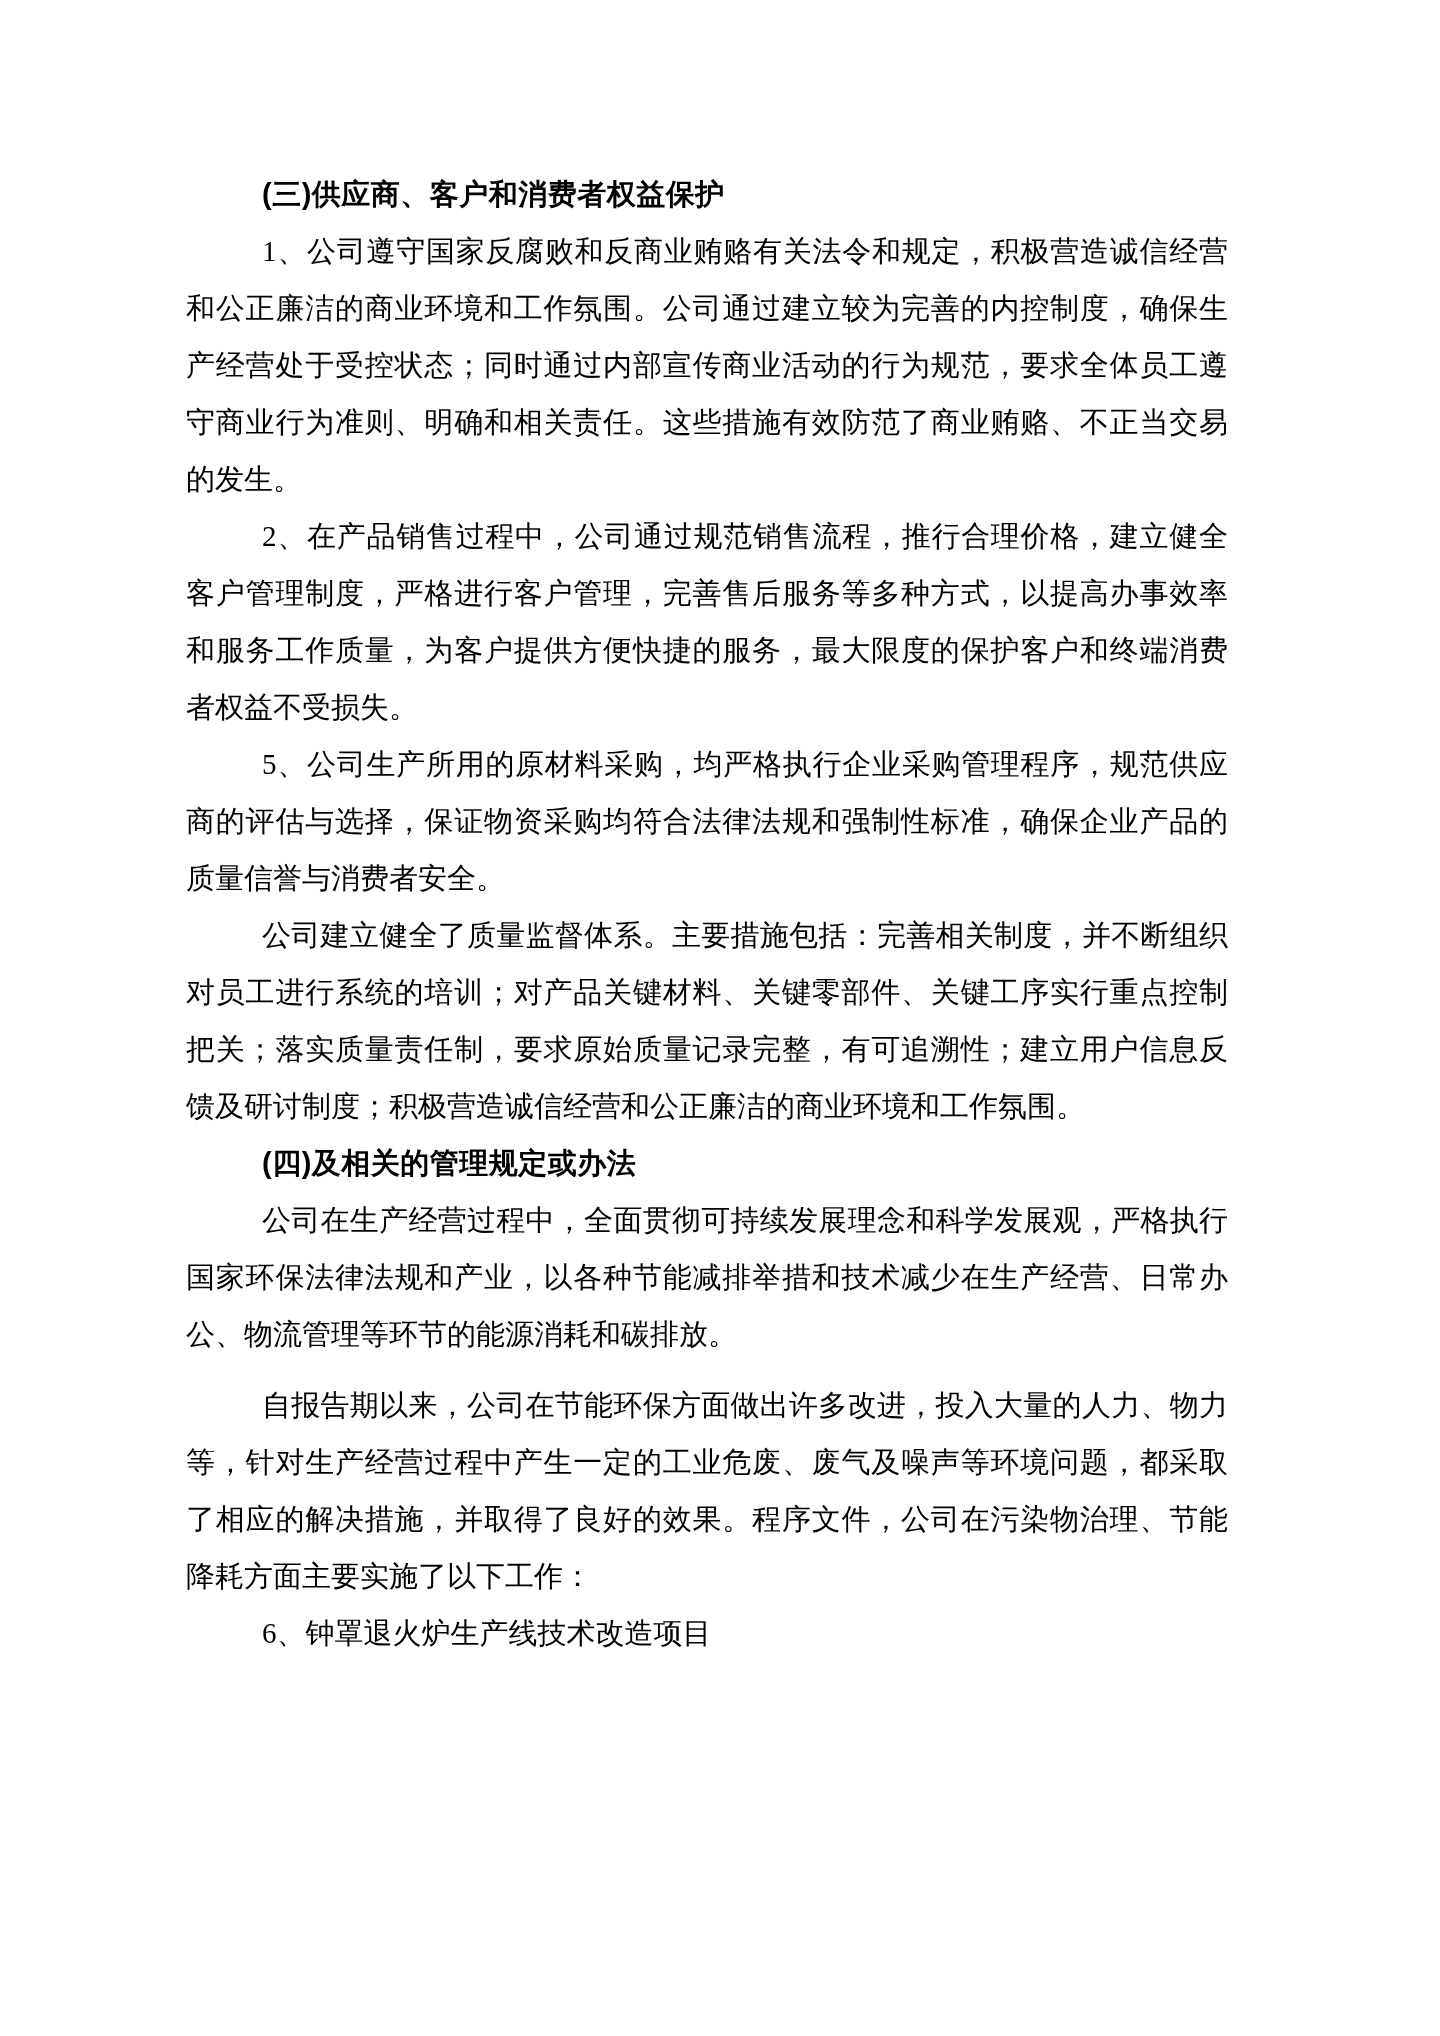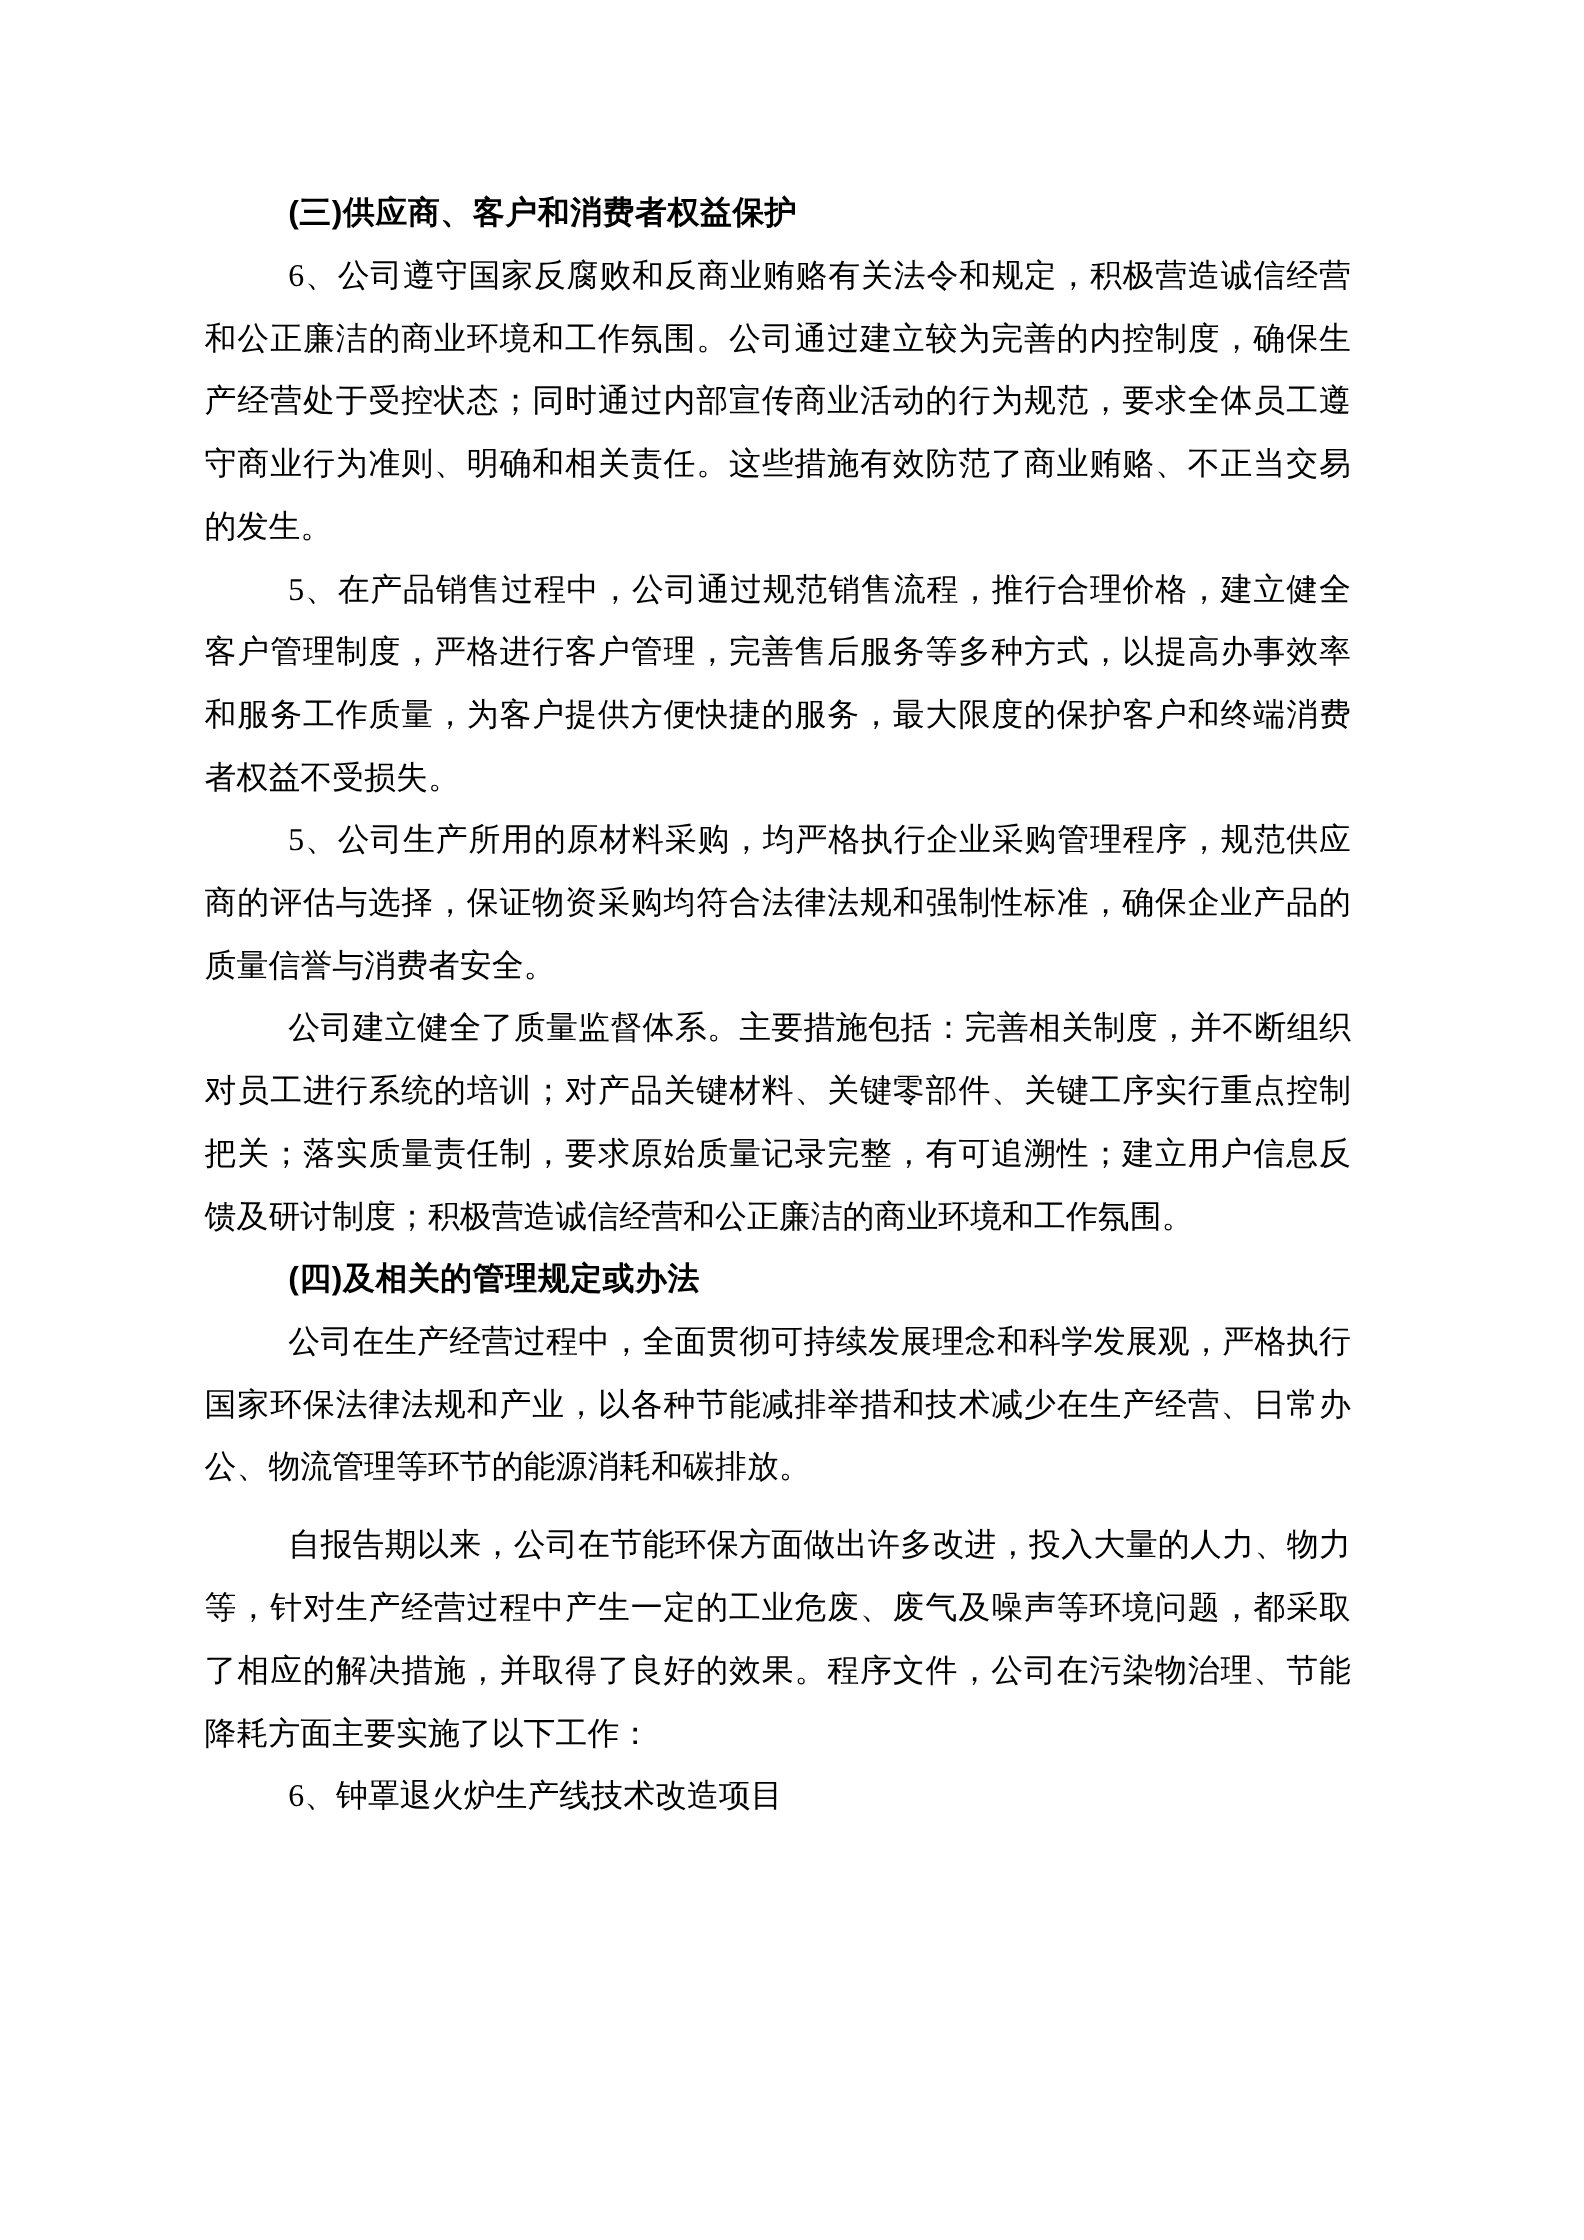--- a/index.html
+++ b/index.html
@@ -52,7 +52,7 @@
 
     <h3 class="heading">(三)供应商、客户和消费者权益保护</h3>
 
-    <p class="para">6、公司遵守国家反腐败和反商业贿赂有关法令和规定，积极营造诚信经营和公正廉洁的商业环境和工作氛围。公司通过建立较为完善的内控制度，确保生产经营处于受控状态；同时通过内部宣传商业活动的行为规范，要求全体员工遵守商业行为准则、明确和相关责任。这些措施有效防范了商业贿赂、不正当交易的发生。</p>
+    <p class="para">1、公司遵守国家反腐败和反商业贿赂有关法令和规定，积极营造诚信经营和公正廉洁的商业环境和工作氛围。公司通过建立较为完善的内控制度，确保生产经营处于受控状态；同时通过内部宣传商业活动的行为规范，要求全体员工遵守商业行为准则、明确和相关责任。这些措施有效防范了商业贿赂、不正当交易的发生。</p>
 
     <p class="para">5、在产品销售过程中，公司通过规范销售流程，推行合理价格，建立健全客户管理制度，严格进行客户管理，完善售后服务等多种方式，以提高办事效率和服务工作质量，为客户提供方便快捷的服务，最大限度的保护客户和终端消费者权益不受损失。</p>
 

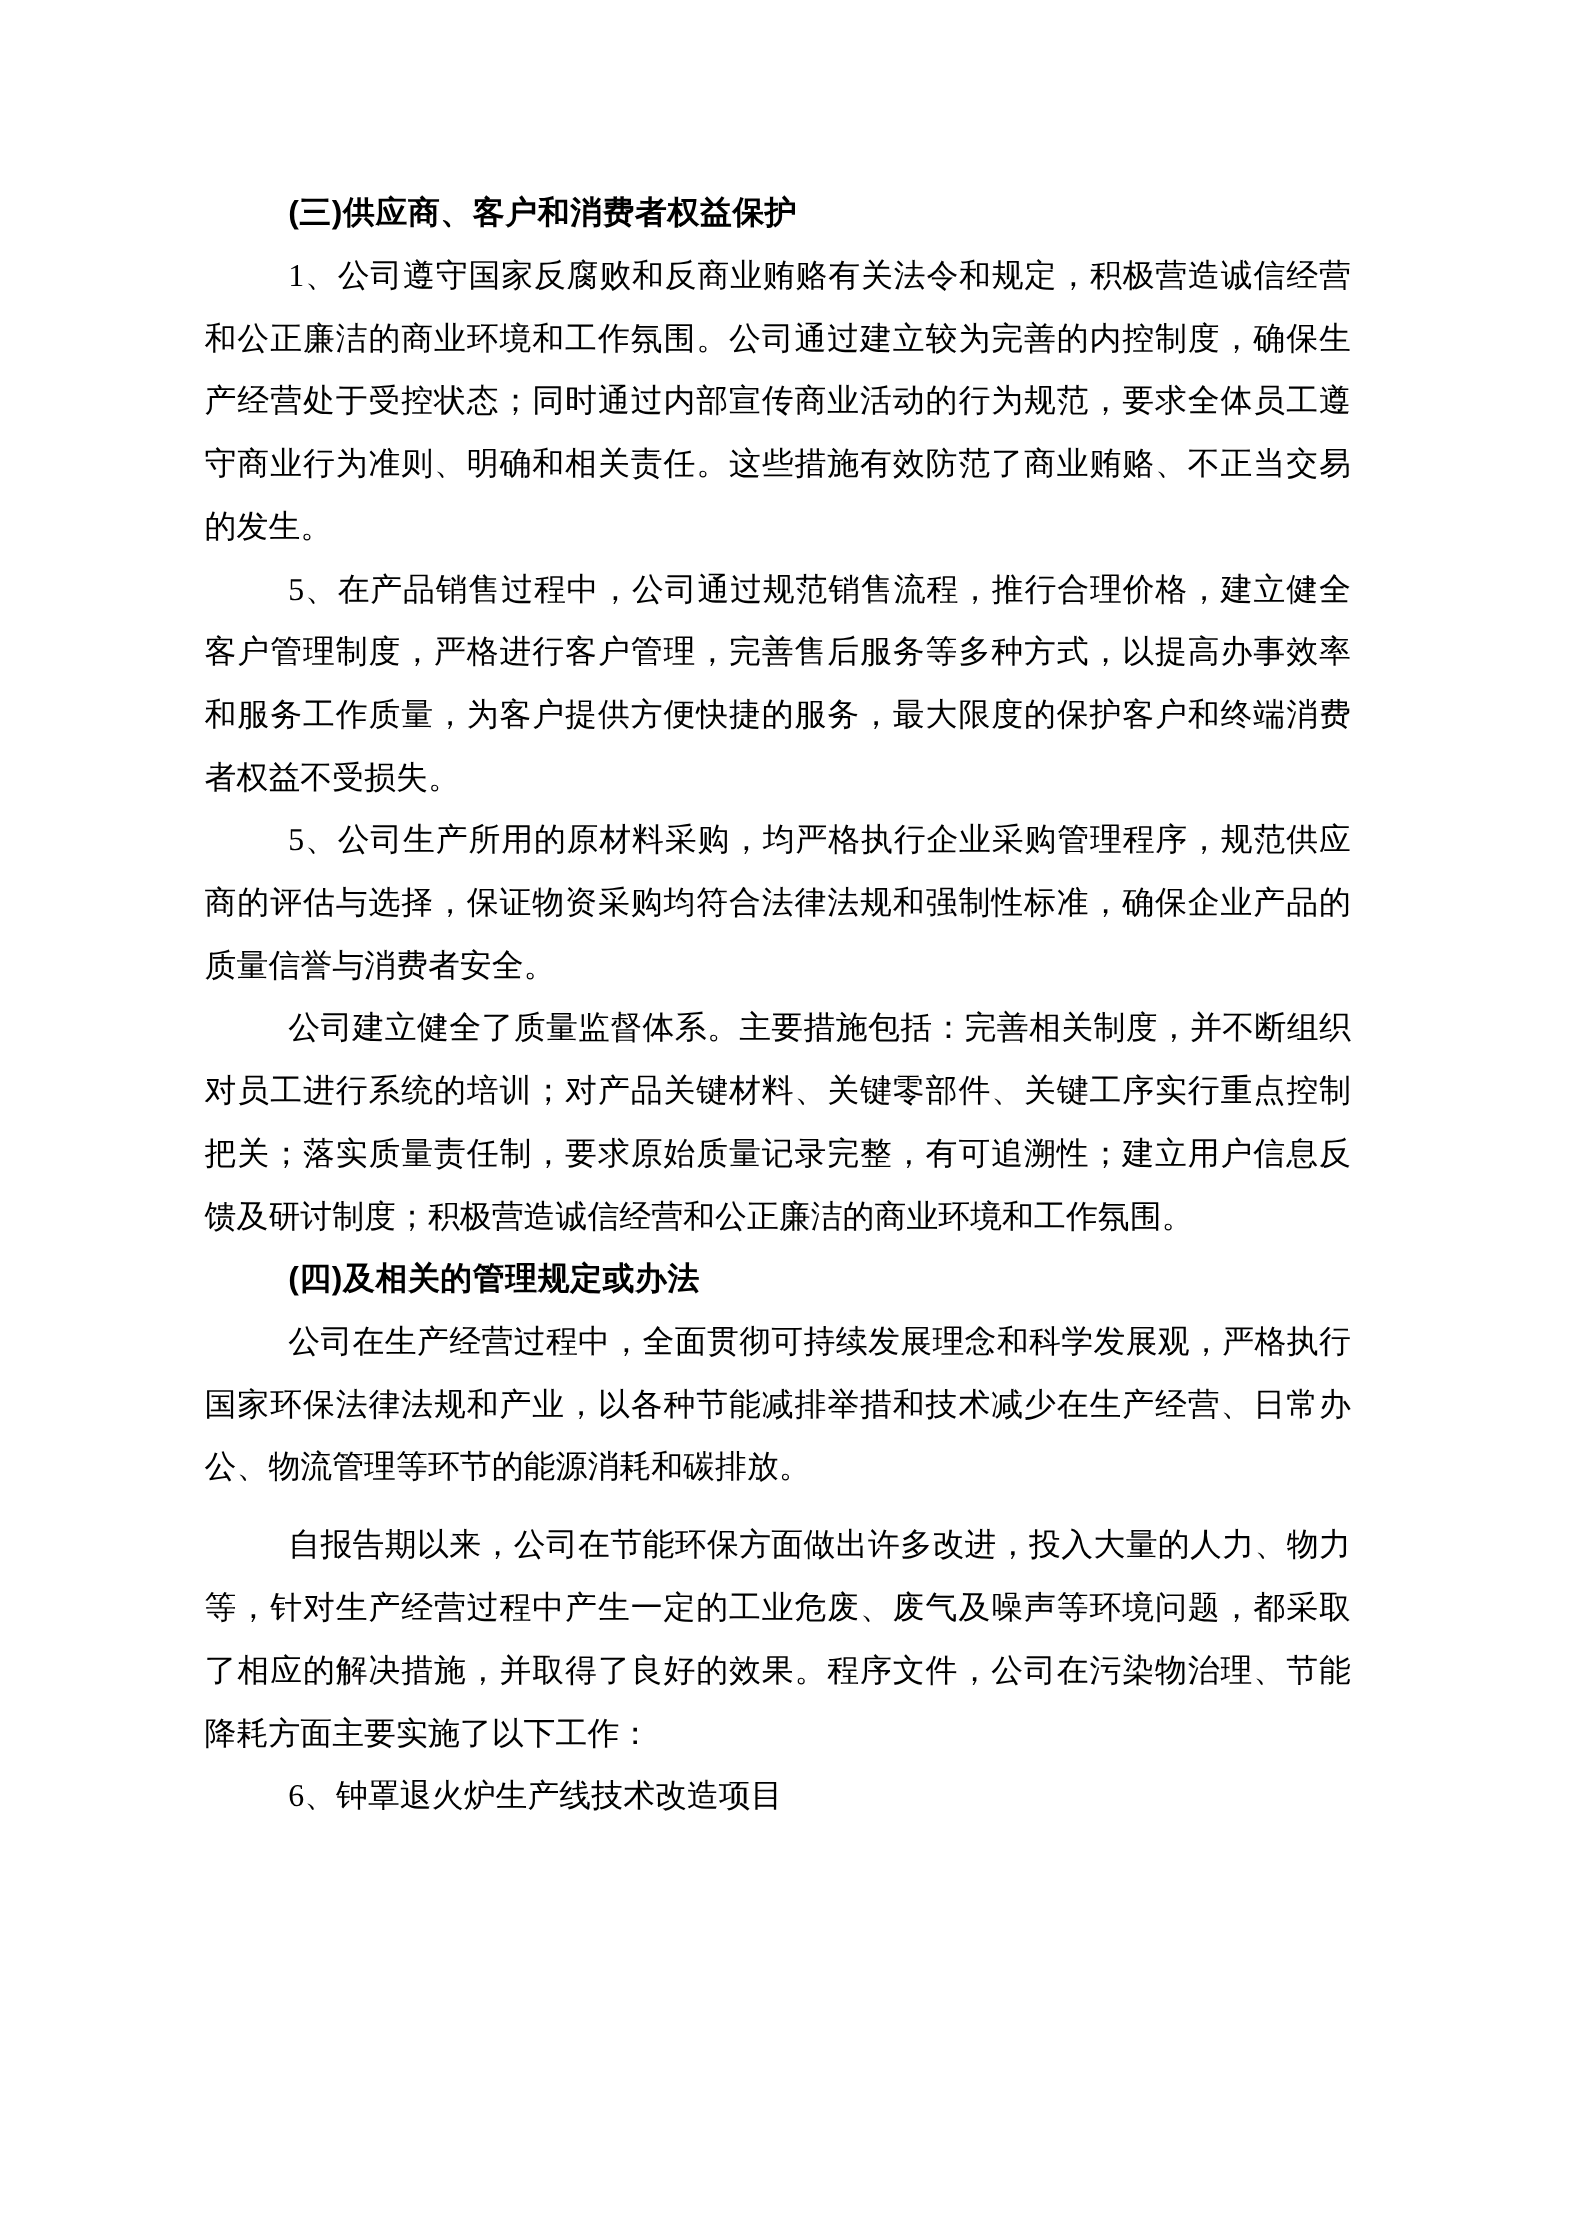--- a/index.html
+++ b/index.html
@@ -54,7 +54,7 @@
 
     <p class="para">1、公司遵守国家反腐败和反商业贿赂有关法令和规定，积极营造诚信经营和公正廉洁的商业环境和工作氛围。公司通过建立较为完善的内控制度，确保生产经营处于受控状态；同时通过内部宣传商业活动的行为规范，要求全体员工遵守商业行为准则、明确和相关责任。这些措施有效防范了商业贿赂、不正当交易的发生。</p>
 
-    <p class="para">5、在产品销售过程中，公司通过规范销售流程，推行合理价格，建立健全客户管理制度，严格进行客户管理，完善售后服务等多种方式，以提高办事效率和服务工作质量，为客户提供方便快捷的服务，最大限度的保护客户和终端消费者权益不受损失。</p>
+    <p class="para">2、在产品销售过程中，公司通过规范销售流程，推行合理价格，建立健全客户管理制度，严格进行客户管理，完善售后服务等多种方式，以提高办事效率和服务工作质量，为客户提供方便快捷的服务，最大限度的保护客户和终端消费者权益不受损失。</p>
 
     <p class="para">5、公司生产所用的原材料采购，均严格执行企业采购管理程序，规范供应商的评估与选择，保证物资采购均符合法律法规和强制性标准，确保企业产品的质量信誉与消费者安全。</p>
 

